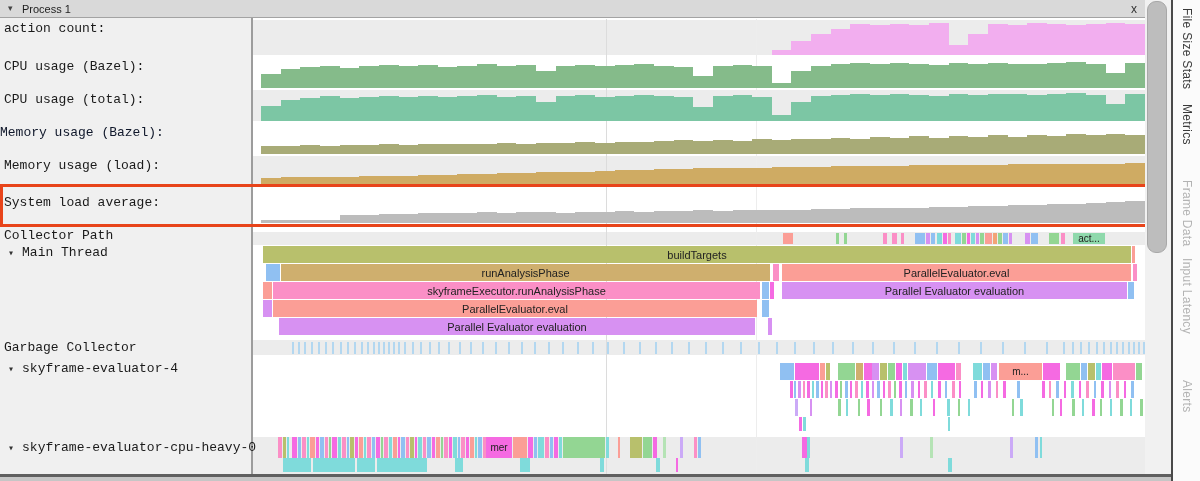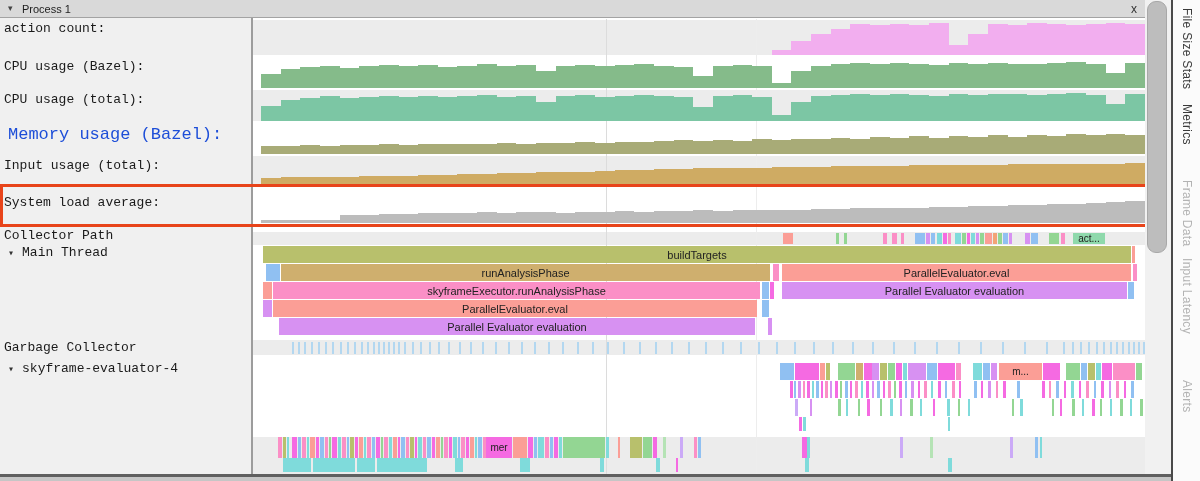--- a/index.html
+++ b/index.html
@@ -421,7 +421,7 @@
 <div class="abs track-label" style="left: 4px; top: 21px; z-index: 5; font-size: 13px; color: rgb(26, 26, 26); white-space: nowrap;"><span>action count:</span></div>
     <div class="abs track-label" style="left: 4px; top: 59px; z-index: 5; font-size: 13px; color: rgb(26, 26, 26); white-space: nowrap;"><span>CPU usage (Bazel):</span></div>
     <div class="abs track-label" style="left: 4px; top: 92px; z-index: 5; font-size: 13px; color: rgb(26, 26, 26); white-space: nowrap;"><span>CPU usage (total):</span></div>
-    <div class="abs track-label" style="left: 8px; top: 125px; z-index: 5; font-size: 17px; color: #1d4ed8; white-space: nowrap;"><span>Memory usage (Bazel):</span></div>
+    <div class="abs track-label" style="left: 0; top: 125px; z-index: 5; font-size: 13px; color: #0f172a; white-space: nowrap;"><span>Memory usage (Bazel):</span></div>
     <div class="abs track-label" style="left: 4px; top: 158px; z-index: 5; font-size: 13px; color: rgb(26, 26, 26); white-space: nowrap;"><span>Input usage (total):</span></div>
     <div class="abs track-label" style="left: 4px; top: 195px; z-index: 5; font-size: 13px; color: rgb(26, 26, 26); white-space: nowrap;"><span>System load average:</span></div>
     <div class="abs track-label" style="left: 4px; top: 228px; z-index: 5; font-size: 13px; color: rgb(26, 26, 26); white-space: nowrap;"><span>Collector Path</span></div>

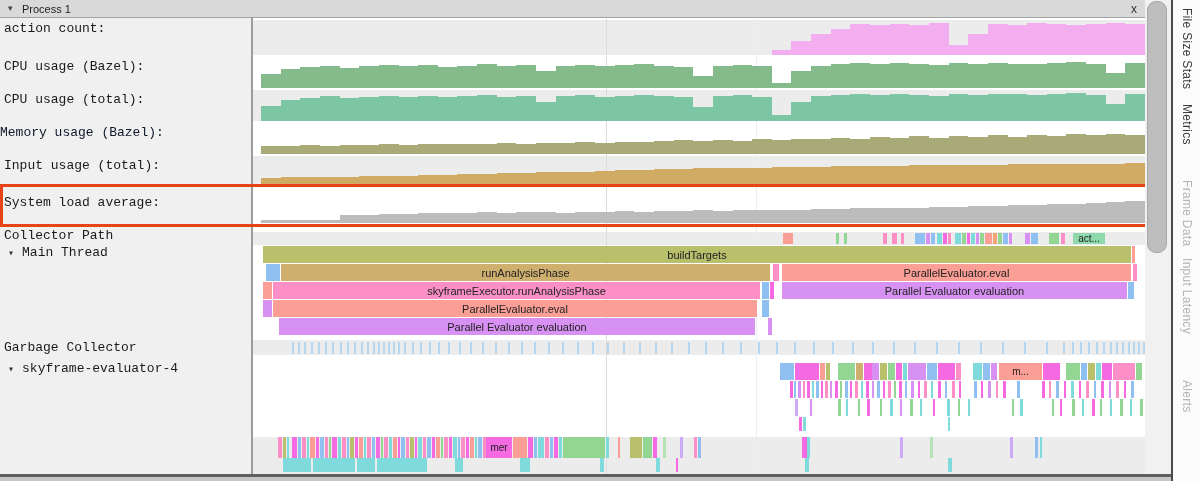--- a/index.html
+++ b/index.html
@@ -422,7 +422,7 @@
     <div class="abs track-label" style="left: 4px; top: 59px; z-index: 5; font-size: 13px; color: rgb(26, 26, 26); white-space: nowrap;"><span>CPU usage (Bazel):</span></div>
     <div class="abs track-label" style="left: 4px; top: 92px; z-index: 5; font-size: 13px; color: rgb(26, 26, 26); white-space: nowrap;"><span>CPU usage (total):</span></div>
     <div class="abs track-label" style="left: 0; top: 125px; z-index: 5; font-size: 13px; color: #0f172a; white-space: nowrap;"><span>Memory usage (Bazel):</span></div>
-    <div class="abs track-label" style="left: 4px; top: 158px; z-index: 5; font-size: 13px; color: rgb(26, 26, 26); white-space: nowrap;"><span>Input usage (total):</span></div>
+    <div class="abs track-label" style="left: 4px; top: 158px; z-index: 5; font-size: 13px; color: rgb(26, 26, 26); white-space: nowrap;"><span>Memory usage (load):</span></div>
     <div class="abs track-label" style="left: 4px; top: 195px; z-index: 5; font-size: 13px; color: rgb(26, 26, 26); white-space: nowrap;"><span>System load average:</span></div>
     <div class="abs track-label" style="left: 4px; top: 228px; z-index: 5; font-size: 13px; color: rgb(26, 26, 26); white-space: nowrap;"><span>Collector Path</span></div>
     <div class="abs track-label" style="left: 8px; top: 245px; z-index: 5; font-size: 13px; color: rgb(26, 26, 26); white-space: nowrap;"><span class="tri">▾</span><span>Main Thread</span></div>

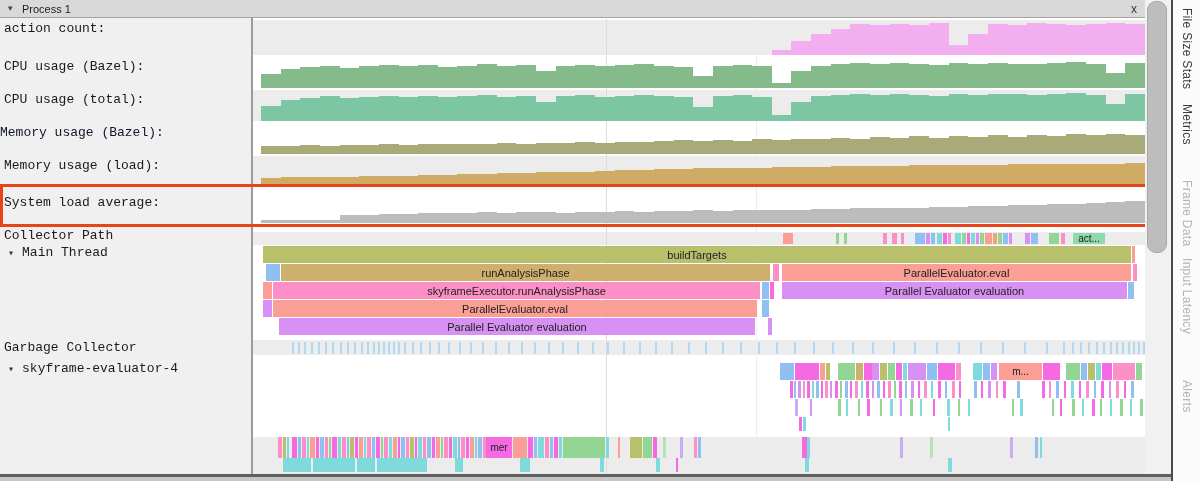--- a/index.html
+++ b/index.html
@@ -428,6 +428,7 @@
     <div class="abs track-label" style="left: 8px; top: 245px; z-index: 5; font-size: 13px; color: rgb(26, 26, 26); white-space: nowrap;"><span class="tri">▾</span><span>Main Thread</span></div>
     <div class="abs track-label" style="left: 4px; top: 340px; z-index: 5; font-size: 13px; color: rgb(26, 26, 26); white-space: nowrap;"><span>Garbage Collector</span></div>
     <div class="abs track-label" style="left: 8px; top: 361px; z-index: 5; font-size: 13px; color: rgb(26, 26, 26); white-space: nowrap;"><span class="tri">▾</span><span>skyframe-evaluator-4</span></div>
+    <div class="abs track-label" style="left: 8px; top: 440px; z-index: 5; font-size: 13px; color: rgb(26, 26, 26); white-space: nowrap;"><span class="tri">▾</span><span>skyframe-evaluator-cpu-heavy-0</span></div>
   </div>
 
 </body></html>

